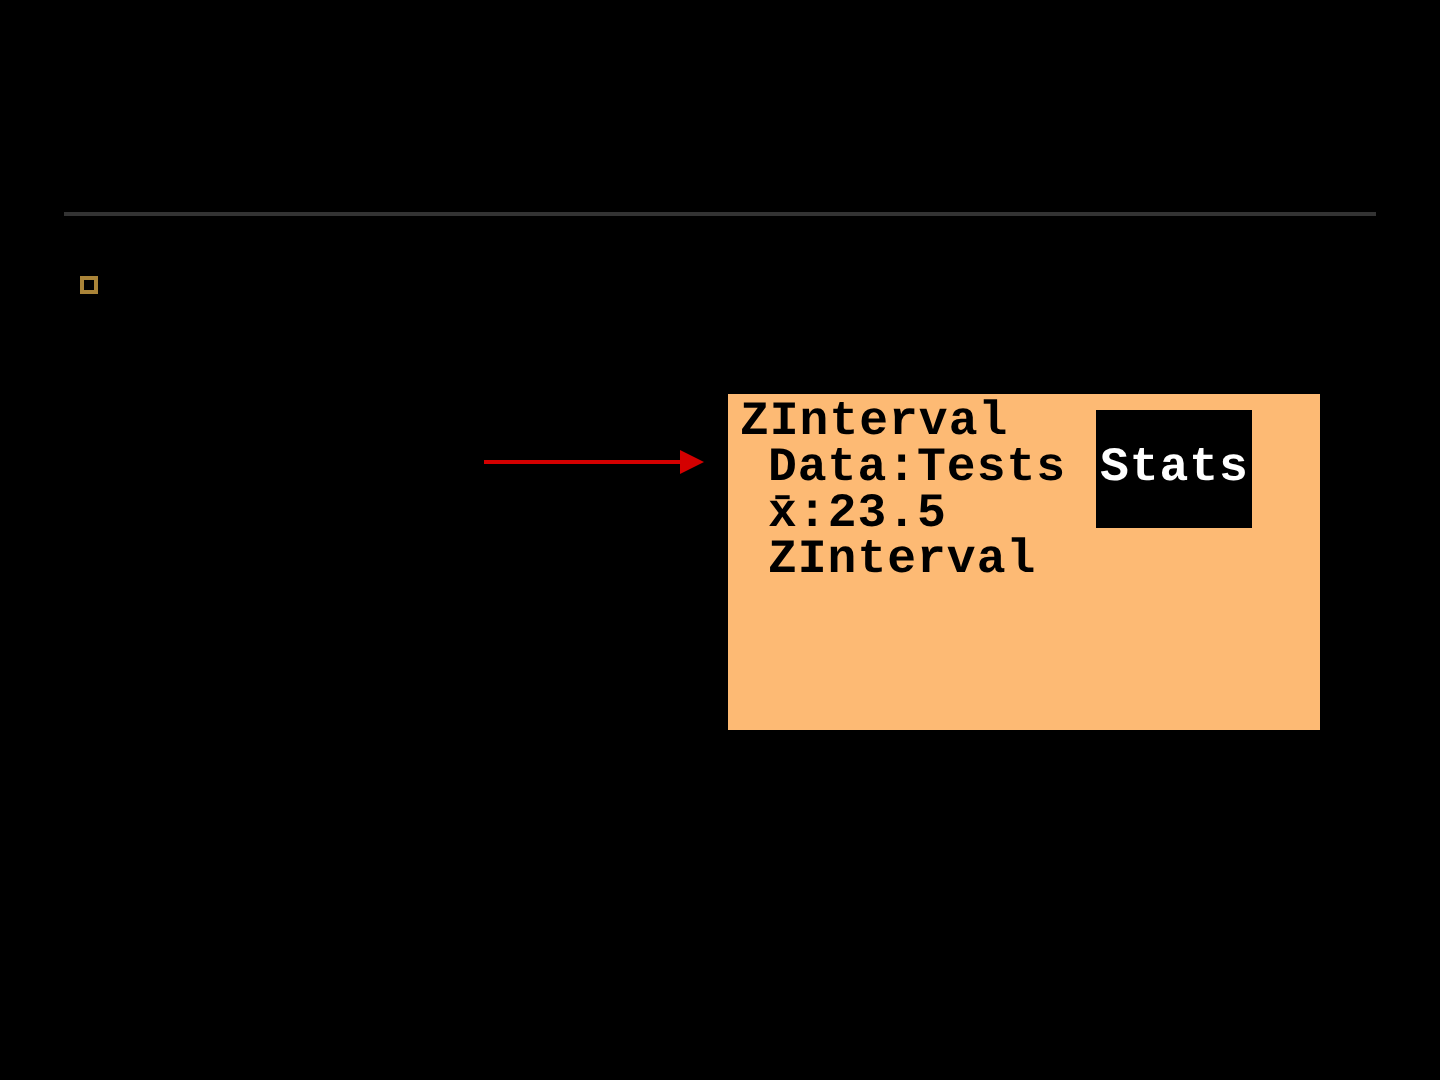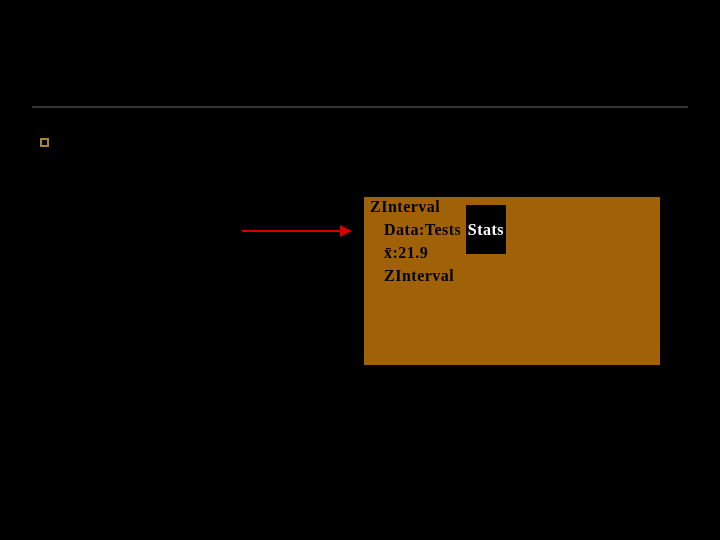--- a/index.html
+++ b/index.html
@@ -82,11 +82,11 @@
     top: 195px;
     width: 300px;
     height: 172px;
-    background: #a16207;
+    background: #fdba74;
     border: 2px solid #000;
-    font-family: Liberation Serif, serif;
+    font-family: Liberation Mono, monospace;
     font-weight: bold;
-    font-size: 16px;
+    font-size: 24px;
     line-height: 1.05;
     letter-spacing: 0.5px;
     padding: 2px 4px 2px 6px;

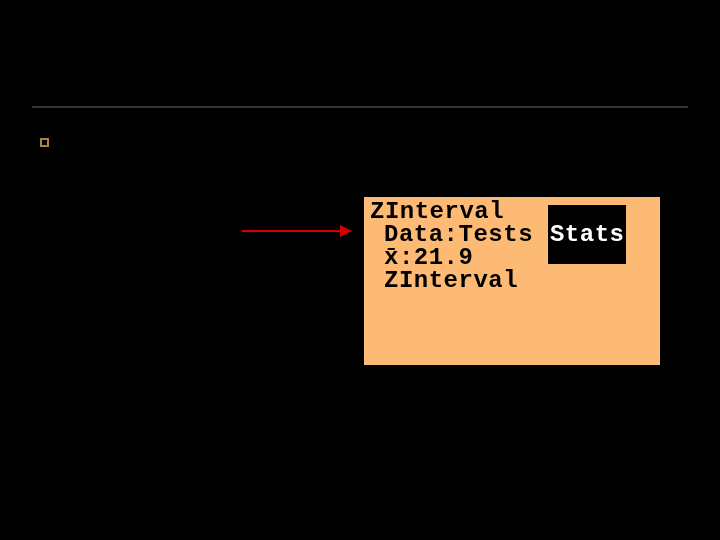--- a/index.html
+++ b/index.html
@@ -147,7 +147,7 @@
 <div class="calc">
   <div class="line">ZInterval</div>
   <div class="line"><span class="indent"></span><span>Data:</span><span>Tests</span> <span class="inv">Stats</span></div>
-  <div class="line"><span class="indent"></span><span>x̄:</span><span>21.9</span></div>
+  <div class="line"><span class="indent"></span><span>x̄:</span><span>23.5</span></div>
   <div class="line"><span class="indent"></span><span>ZInterval</span></div>
 </div>
 

